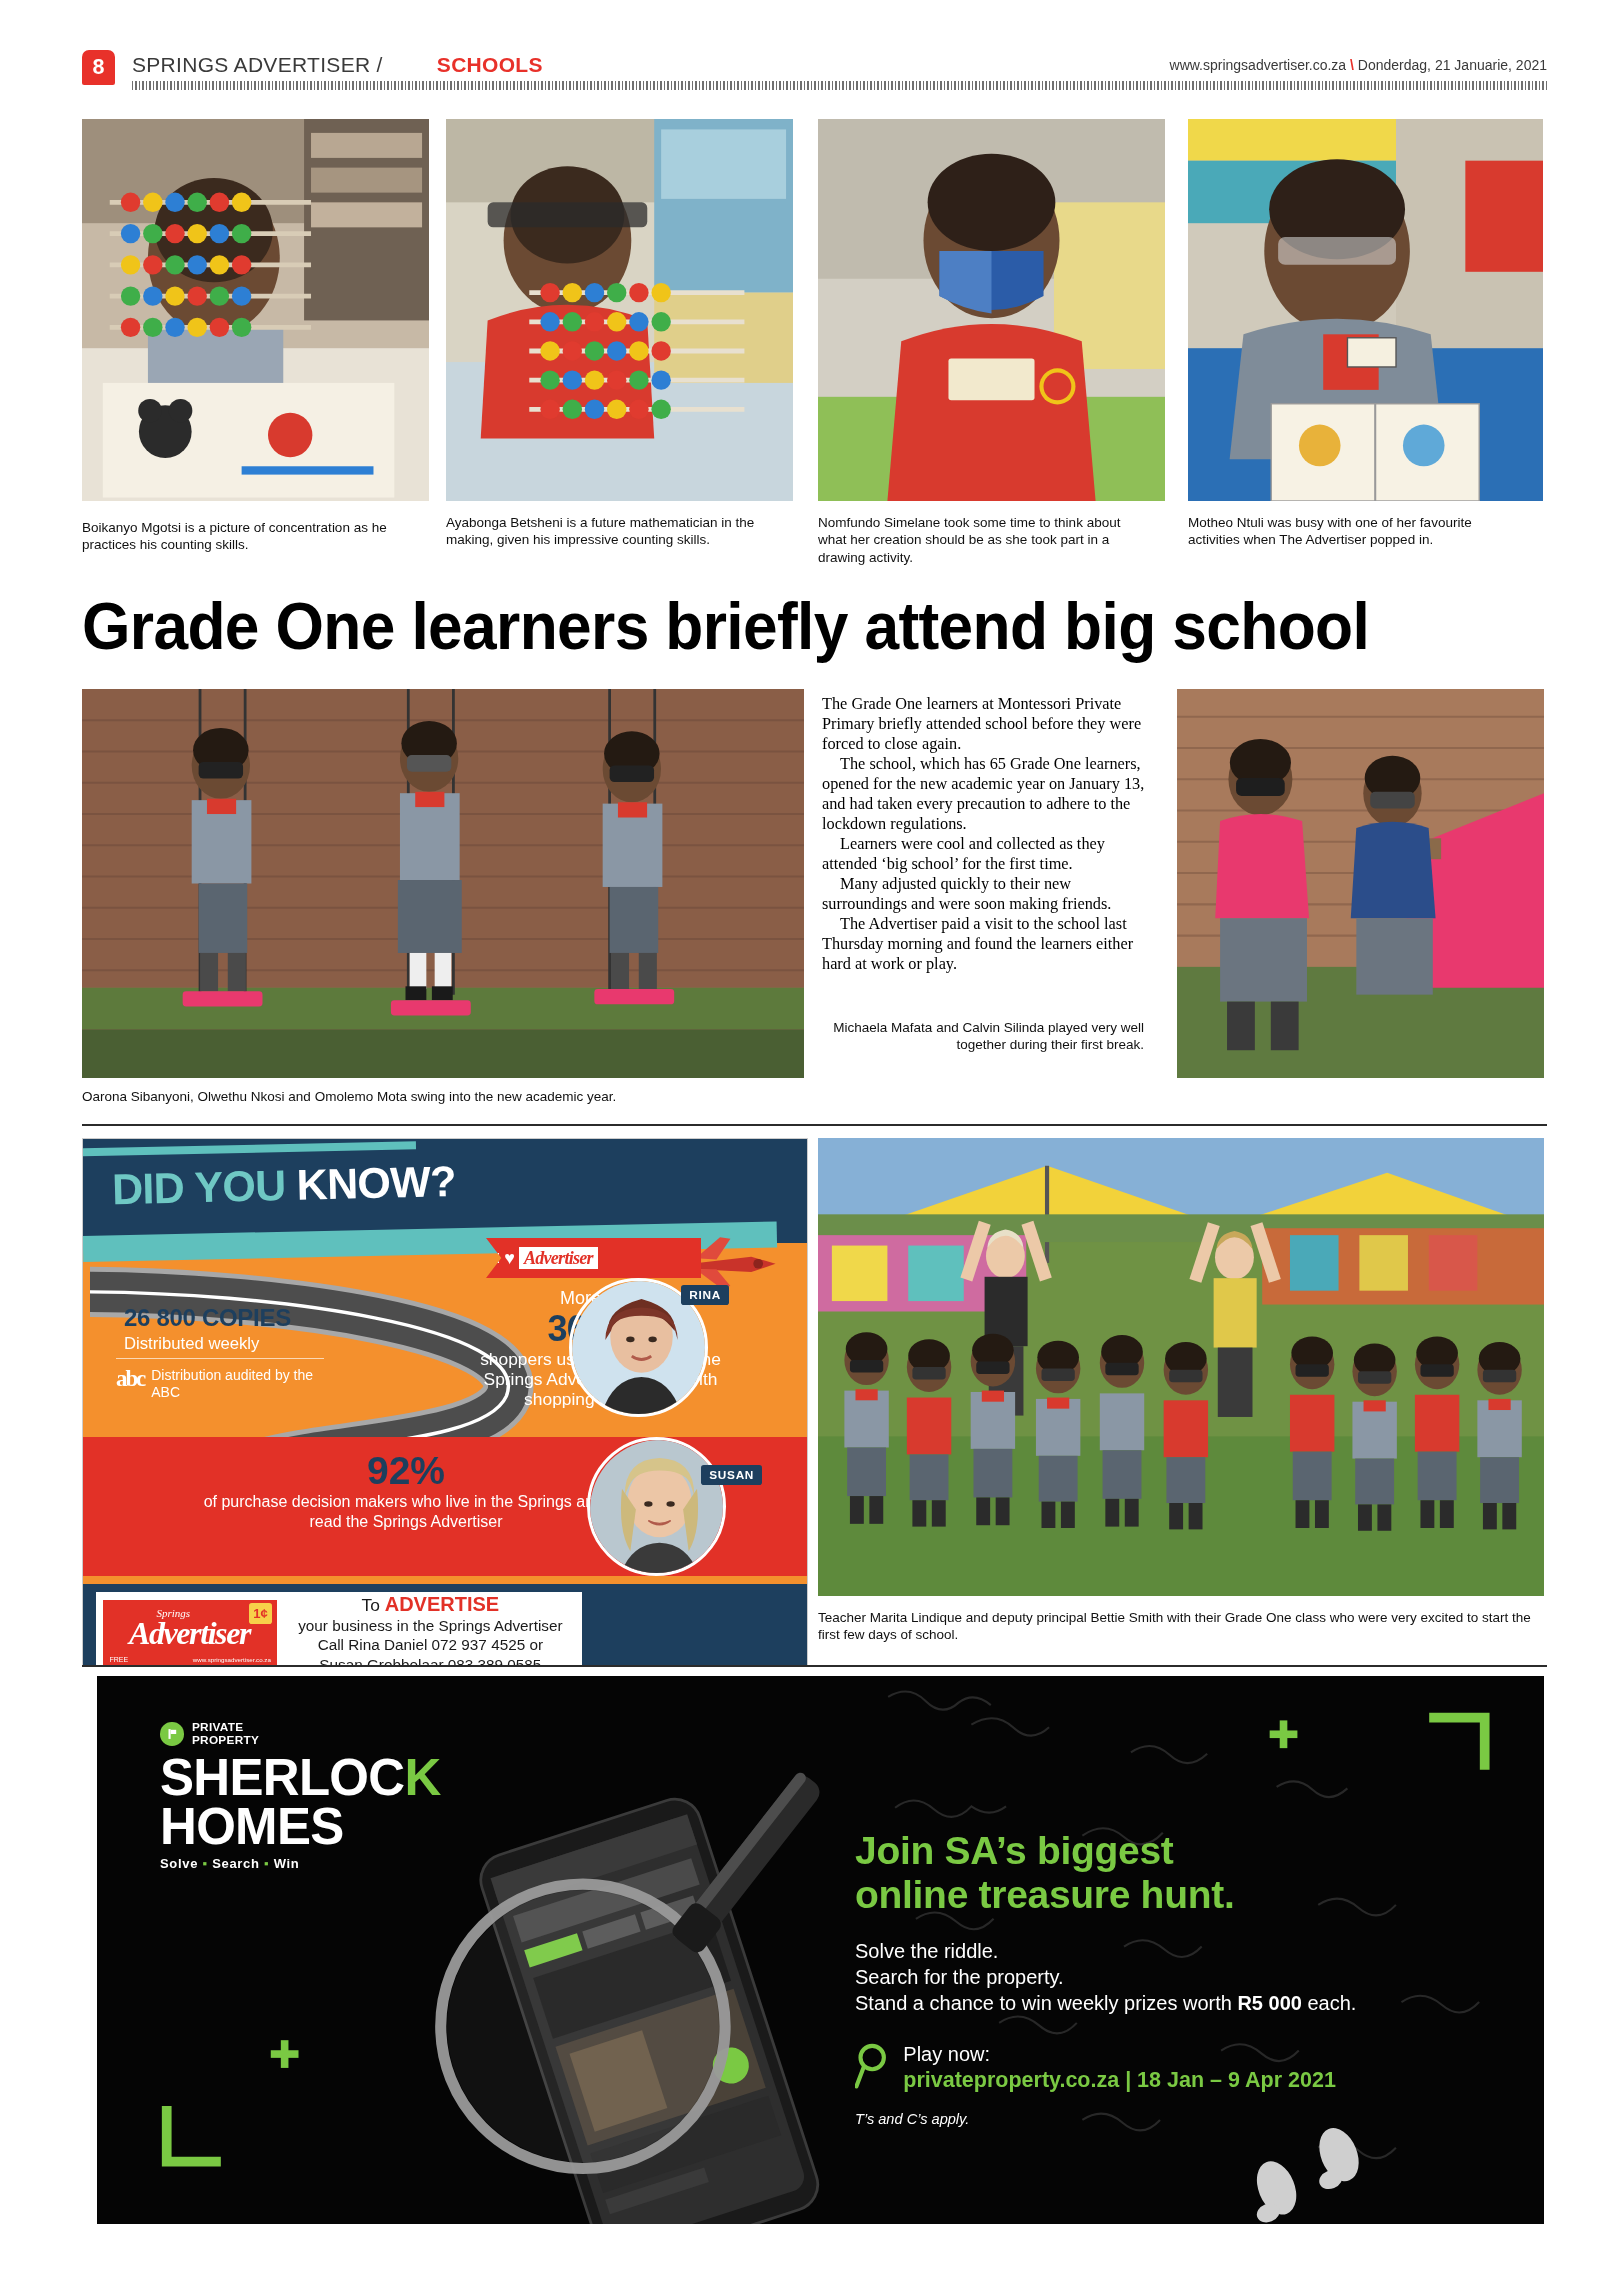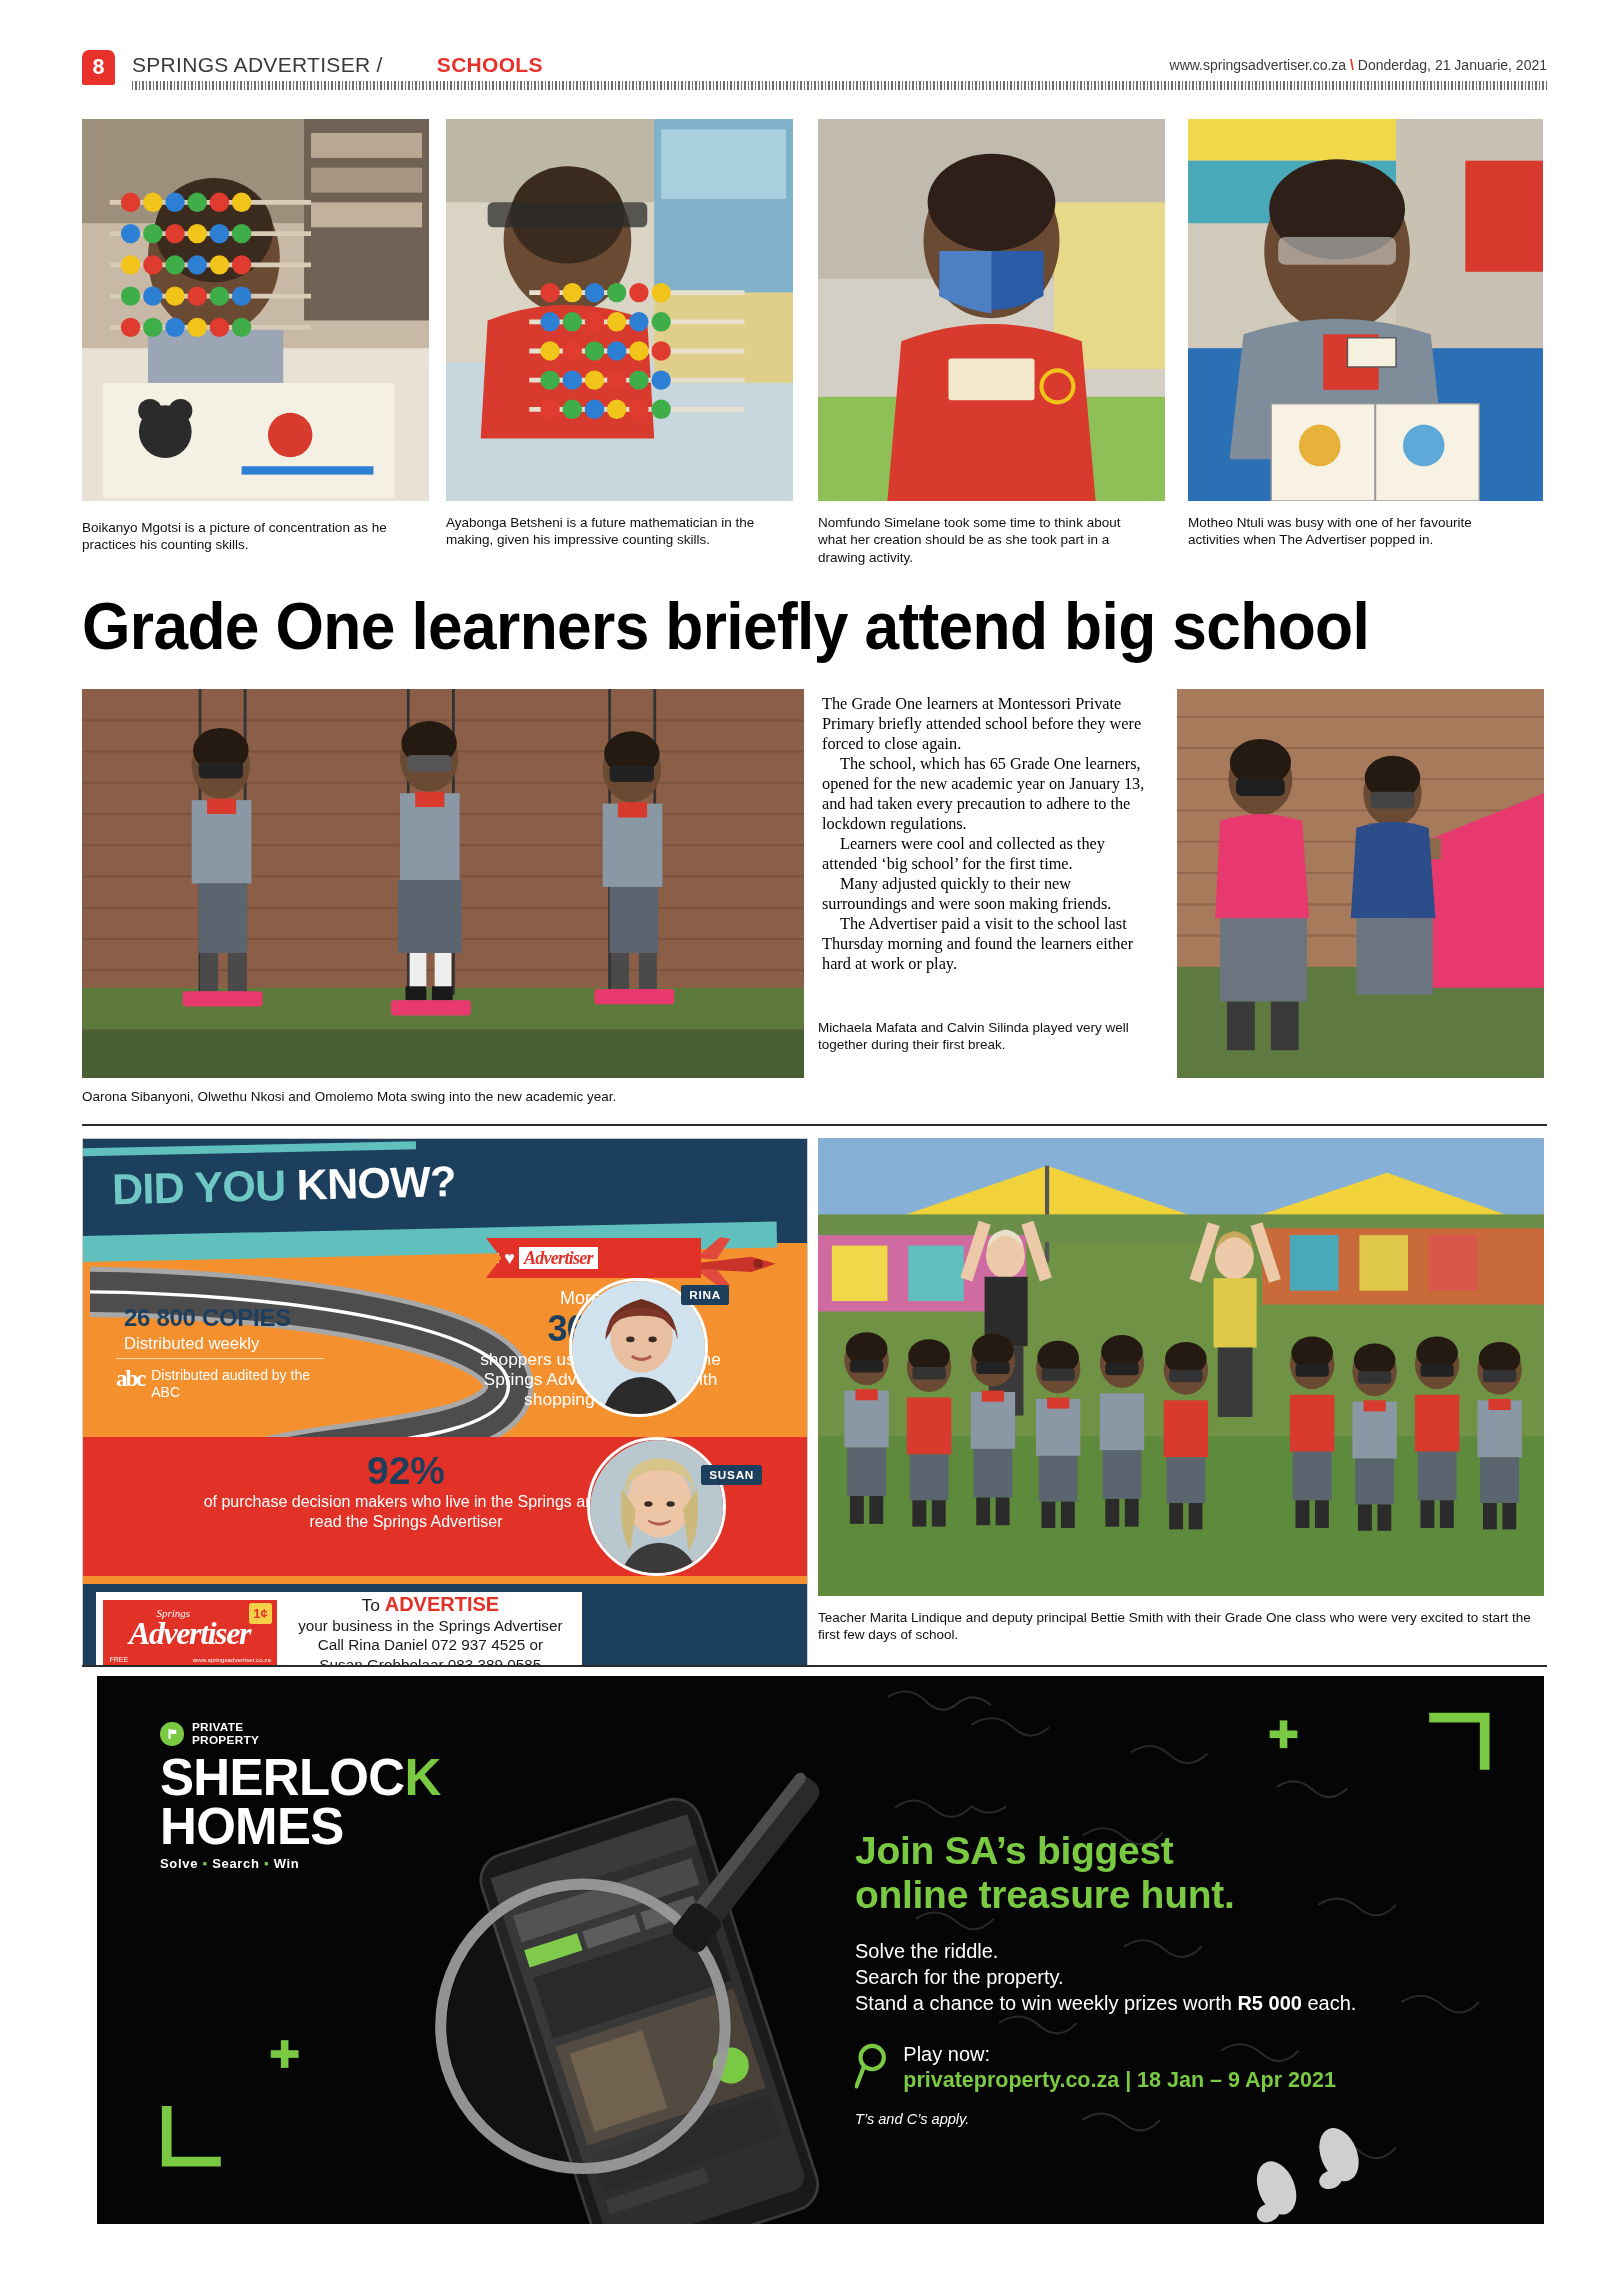--- a/index.html
+++ b/index.html
@@ -51,7 +51,7 @@
     font-size: 13.5px; line-height: 17.4px; color: #111;
     font-family: "Liberation Sans Narrow", "Liberation Sans", sans-serif;
   }
-  .caption.center { text-align: left; }
+  .caption.center { text-align: right; }
 
   
   .headline {

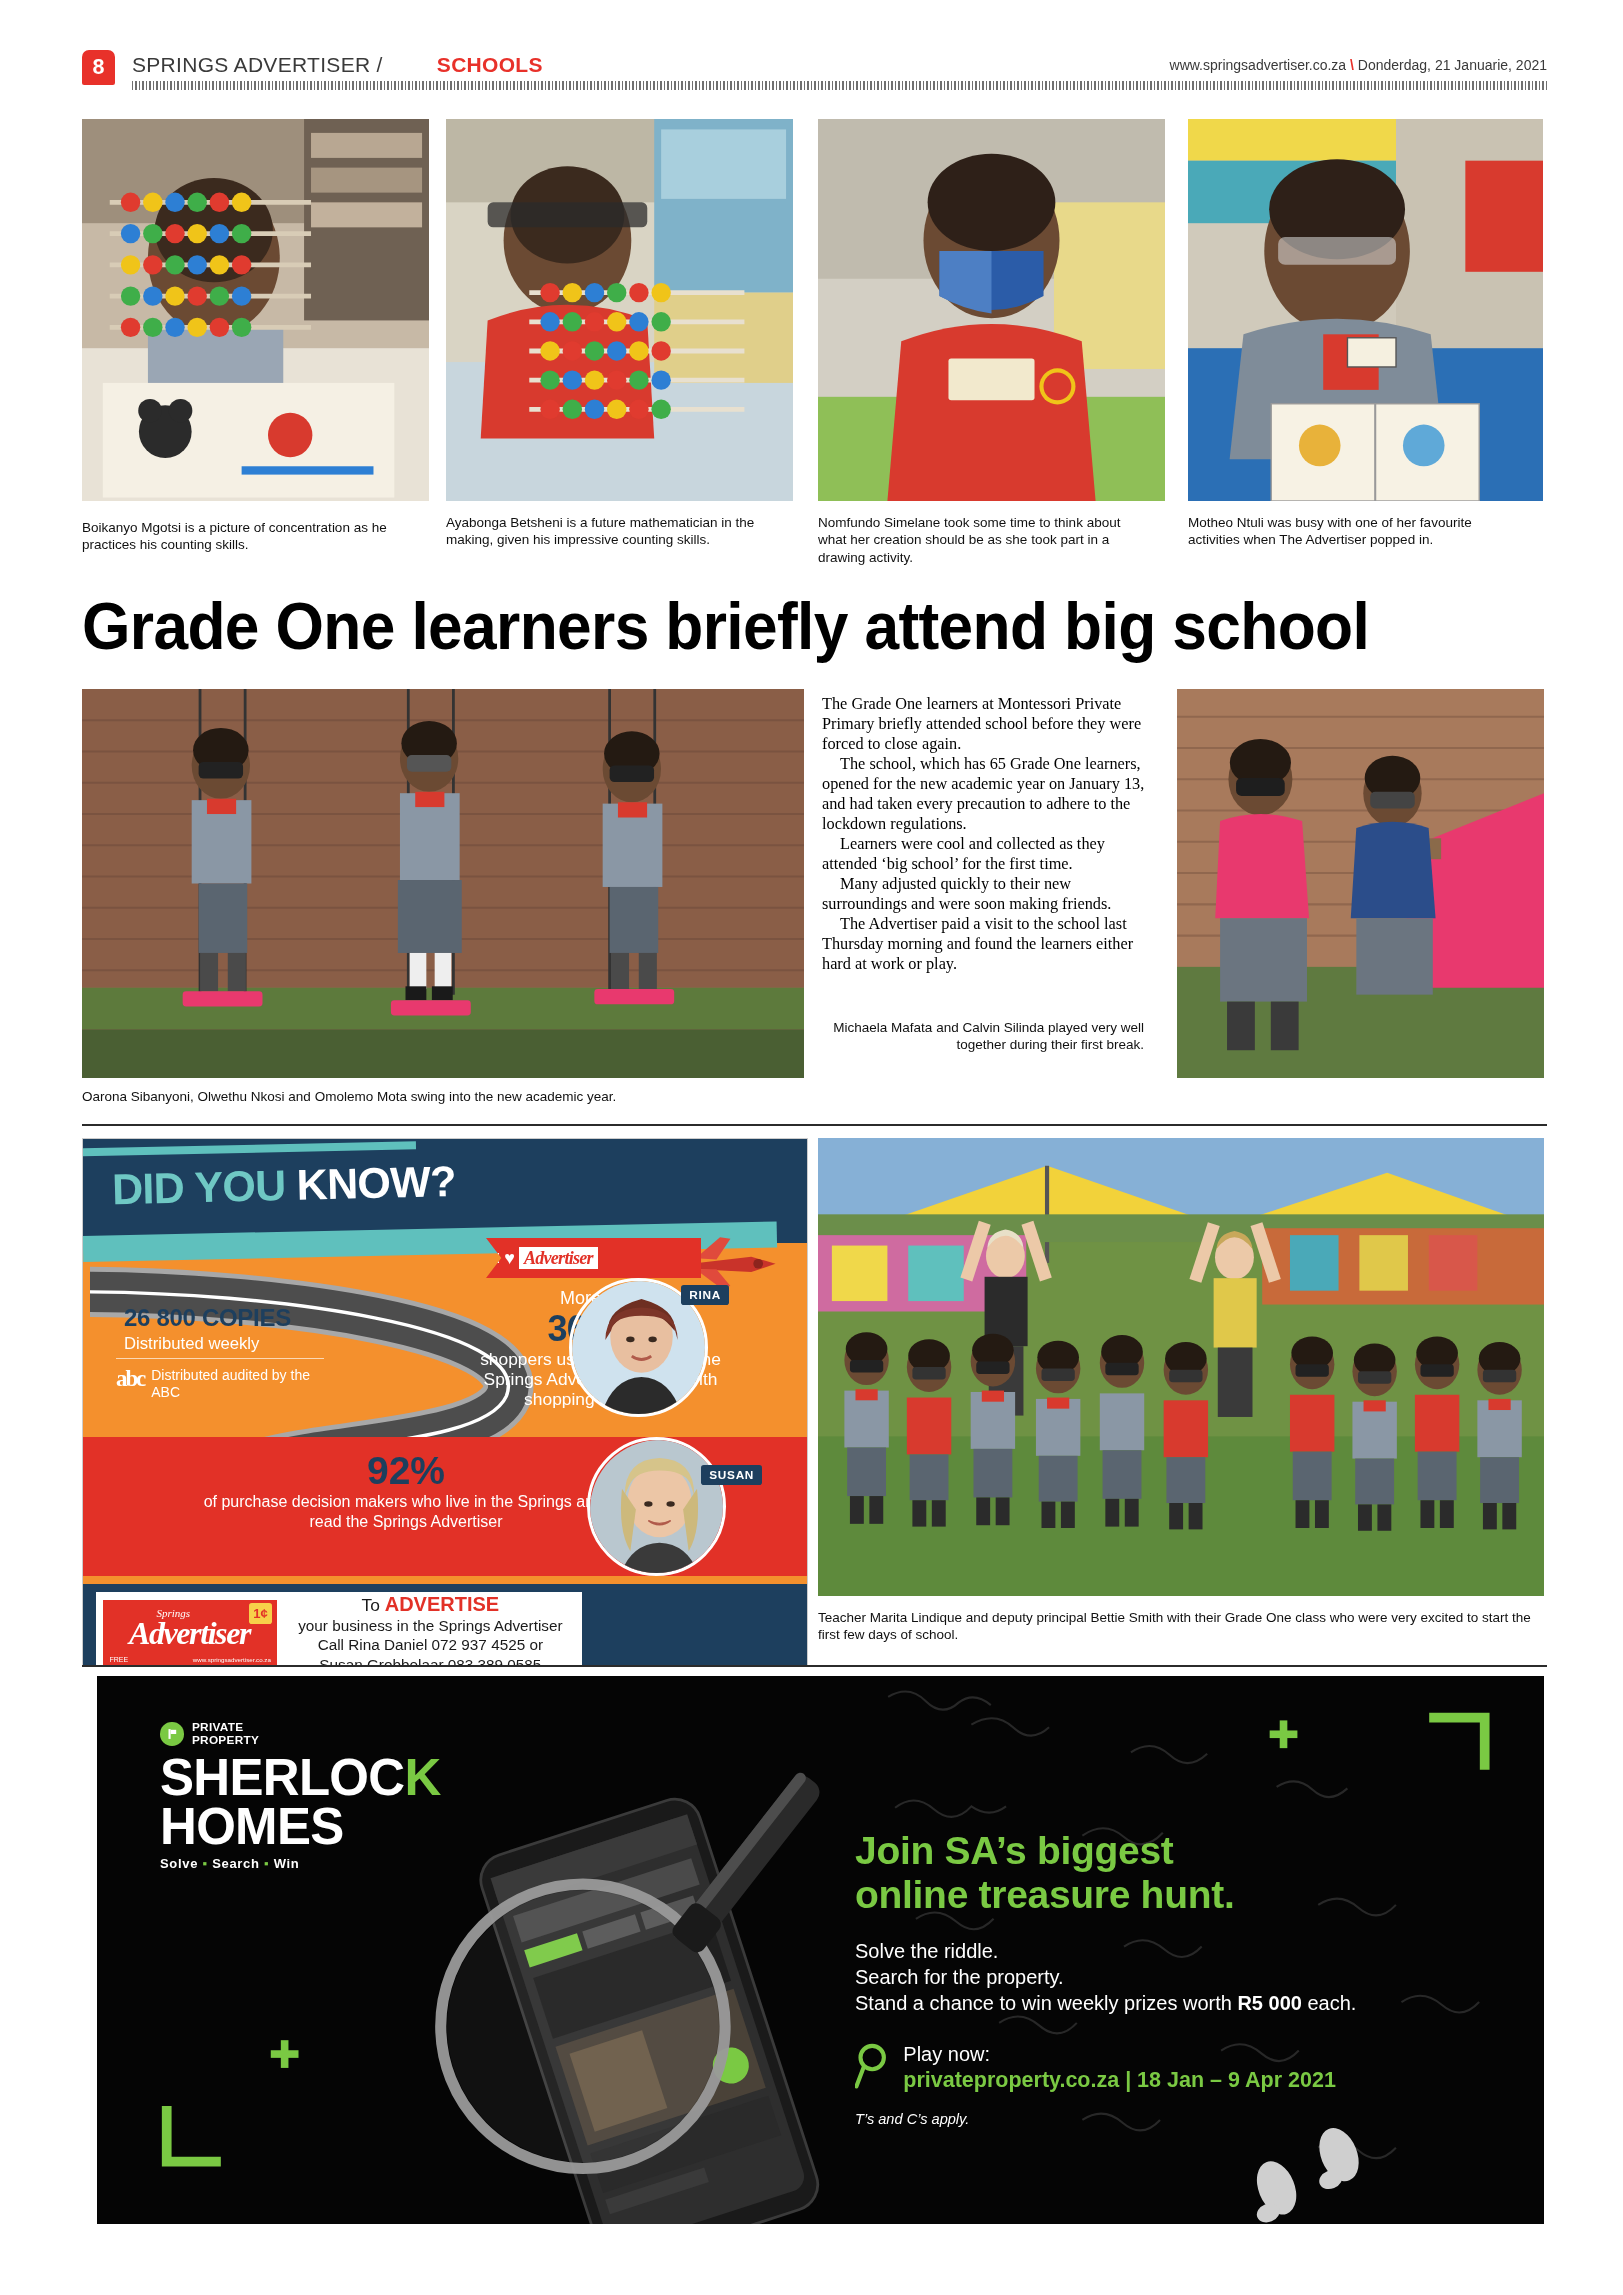--- a/index.html
+++ b/index.html
@@ -581,7 +581,7 @@
   <div class="ig-divider-line"></div>
   <div class="ig-abc">
     <span class="ig-abc-logo">abc</span>
-    <span class="ig-abc-text">Distributed audited by the ABC</span>
+    <span class="ig-abc-text">Distribution audited by the ABC</span>
   </div>
 
   <div class="ig-sign">

